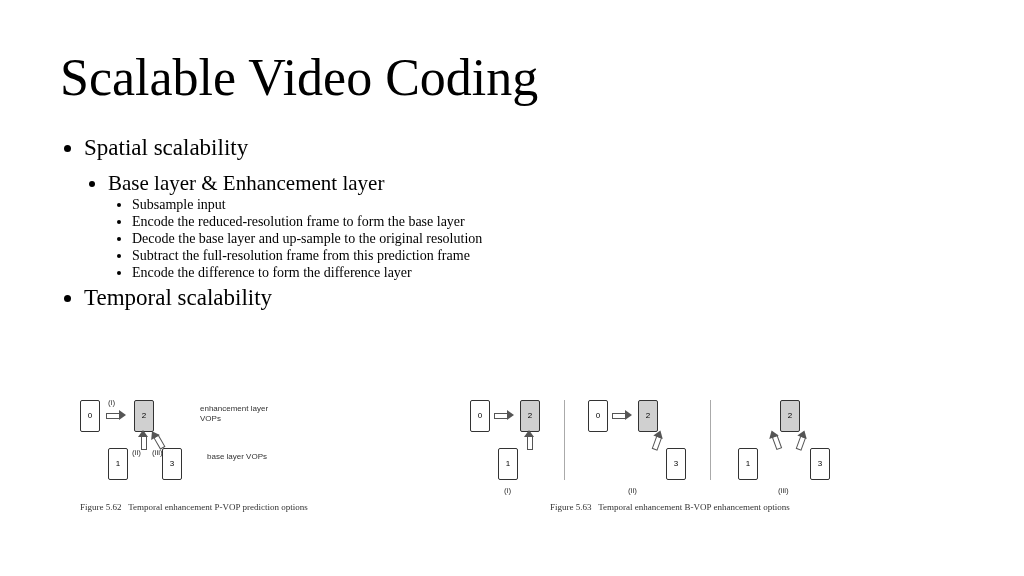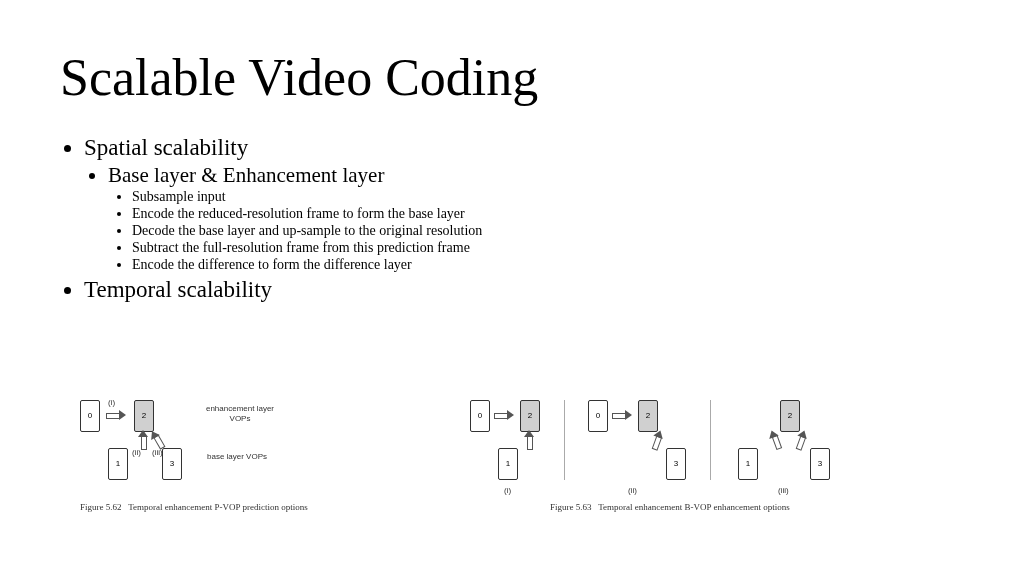--- a/index.html
+++ b/index.html
@@ -7,7 +7,7 @@
   h1{font-size:52px;font-weight:400;margin:0 0 28px 0}
   ul{margin:0;padding-left:24px}
   ul.l1>li{font-size:23px;margin:2px 0 4px 0}
-  ul.l2>li{font-size:21px;margin:2px 0 2px 0}
+  ul.l2>li{font-size:21px;margin:10px 0 2px 0}
   ul.l3>li{font-size:14px;margin:1px 0}
   li{list-style:disc}
   .figs{position:absolute;left:80px;top:400px;width:900px;height:170px}

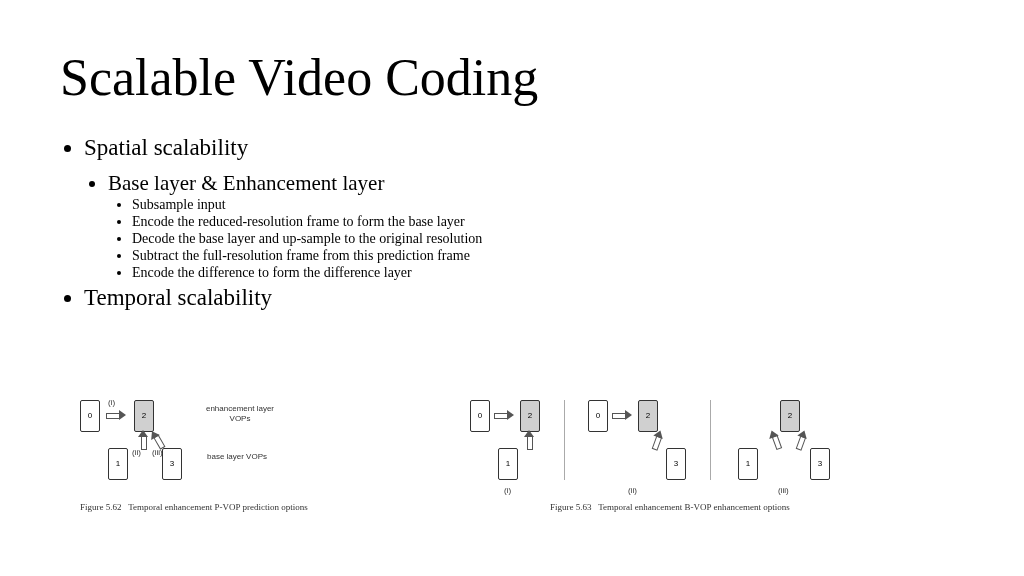--- a/index.html
+++ b/index.html
@@ -58,7 +58,7 @@
     <div class="arrow r" style="left:26px;top:10px"></div>
     <span class="lbl" style="left:28px;top:-2px">(i)</span>
     <div class="panel gray" style="left:54px;top:0">2</div>
-    <span class="lbl" style="left:120px;top:4px;width:80px;line-height:10px;text-align:center">enhancement layer VOPs</span>
+    <span class="lbl" style="left:120px;top:4px;width:80px;line-height:10px;">enhancement layer VOPs</span>
 
     <div class="panel white" style="left:28px;top:48px">1</div>
     <div class="arrow u" style="left:58px;top:30px"></div>

